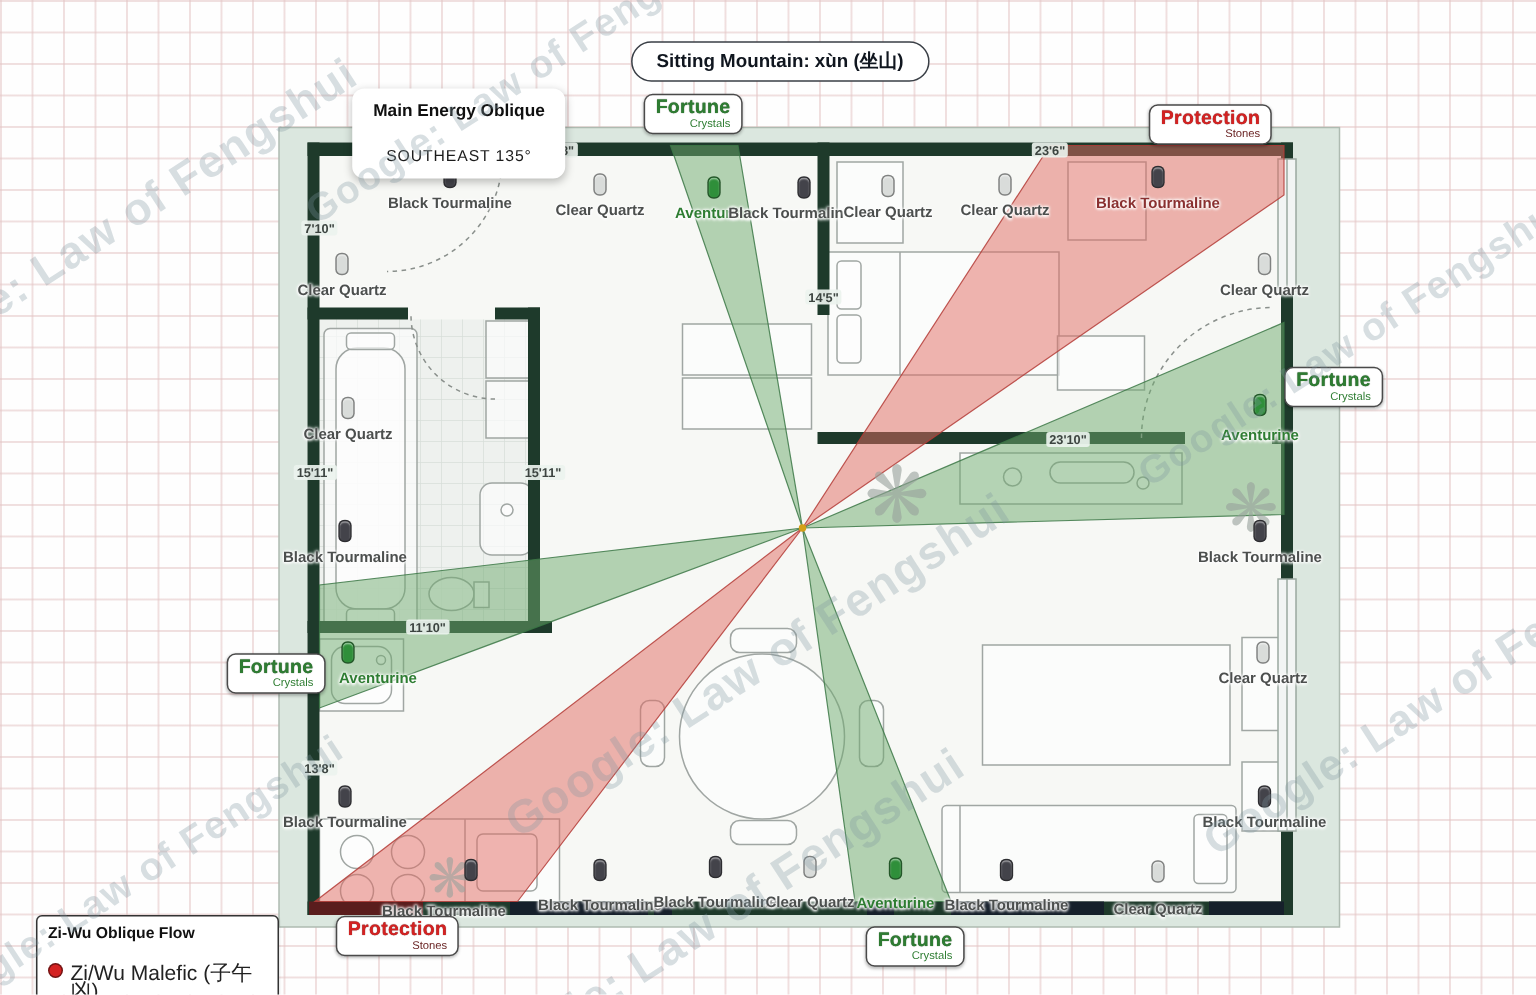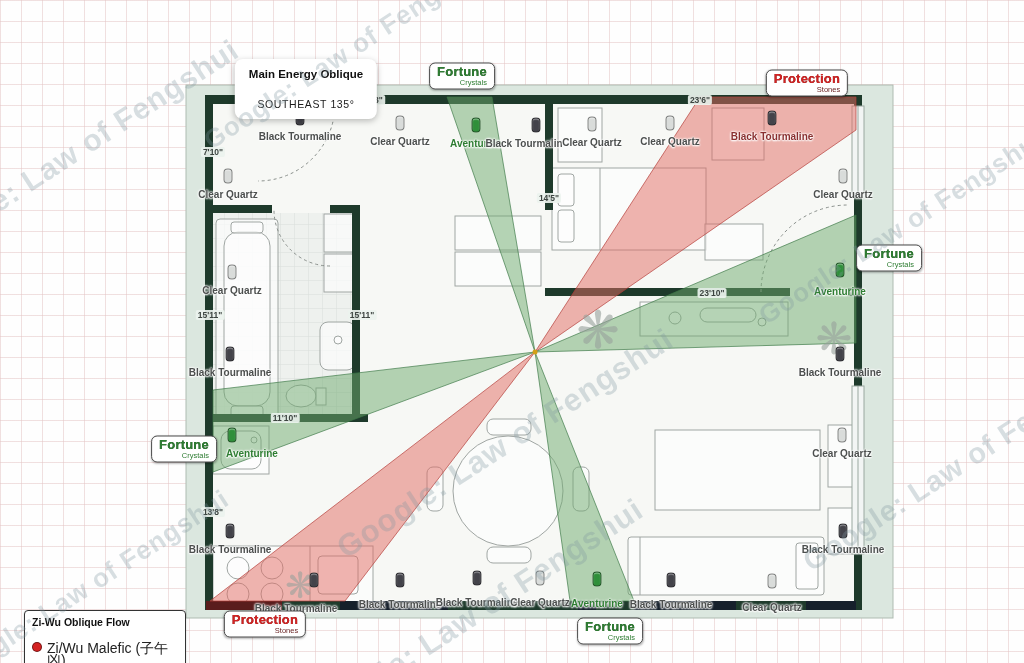--- a/index.html
+++ b/index.html
@@ -246,6 +246,7 @@
       <div class="wm" style="left: -45px; top: 660px; font-size: 26px;">Google: Law of Fengshui</div>
     </div>
 
+  <div class="abs title-pill" style="left:520px;top:41px;">Sitting Mountain: xùn (坐山)</div>
 
   <div class="abs entrance-card" style="left:306px;top:89px;">
     <div class="l1">Main Energy Oblique</div>

